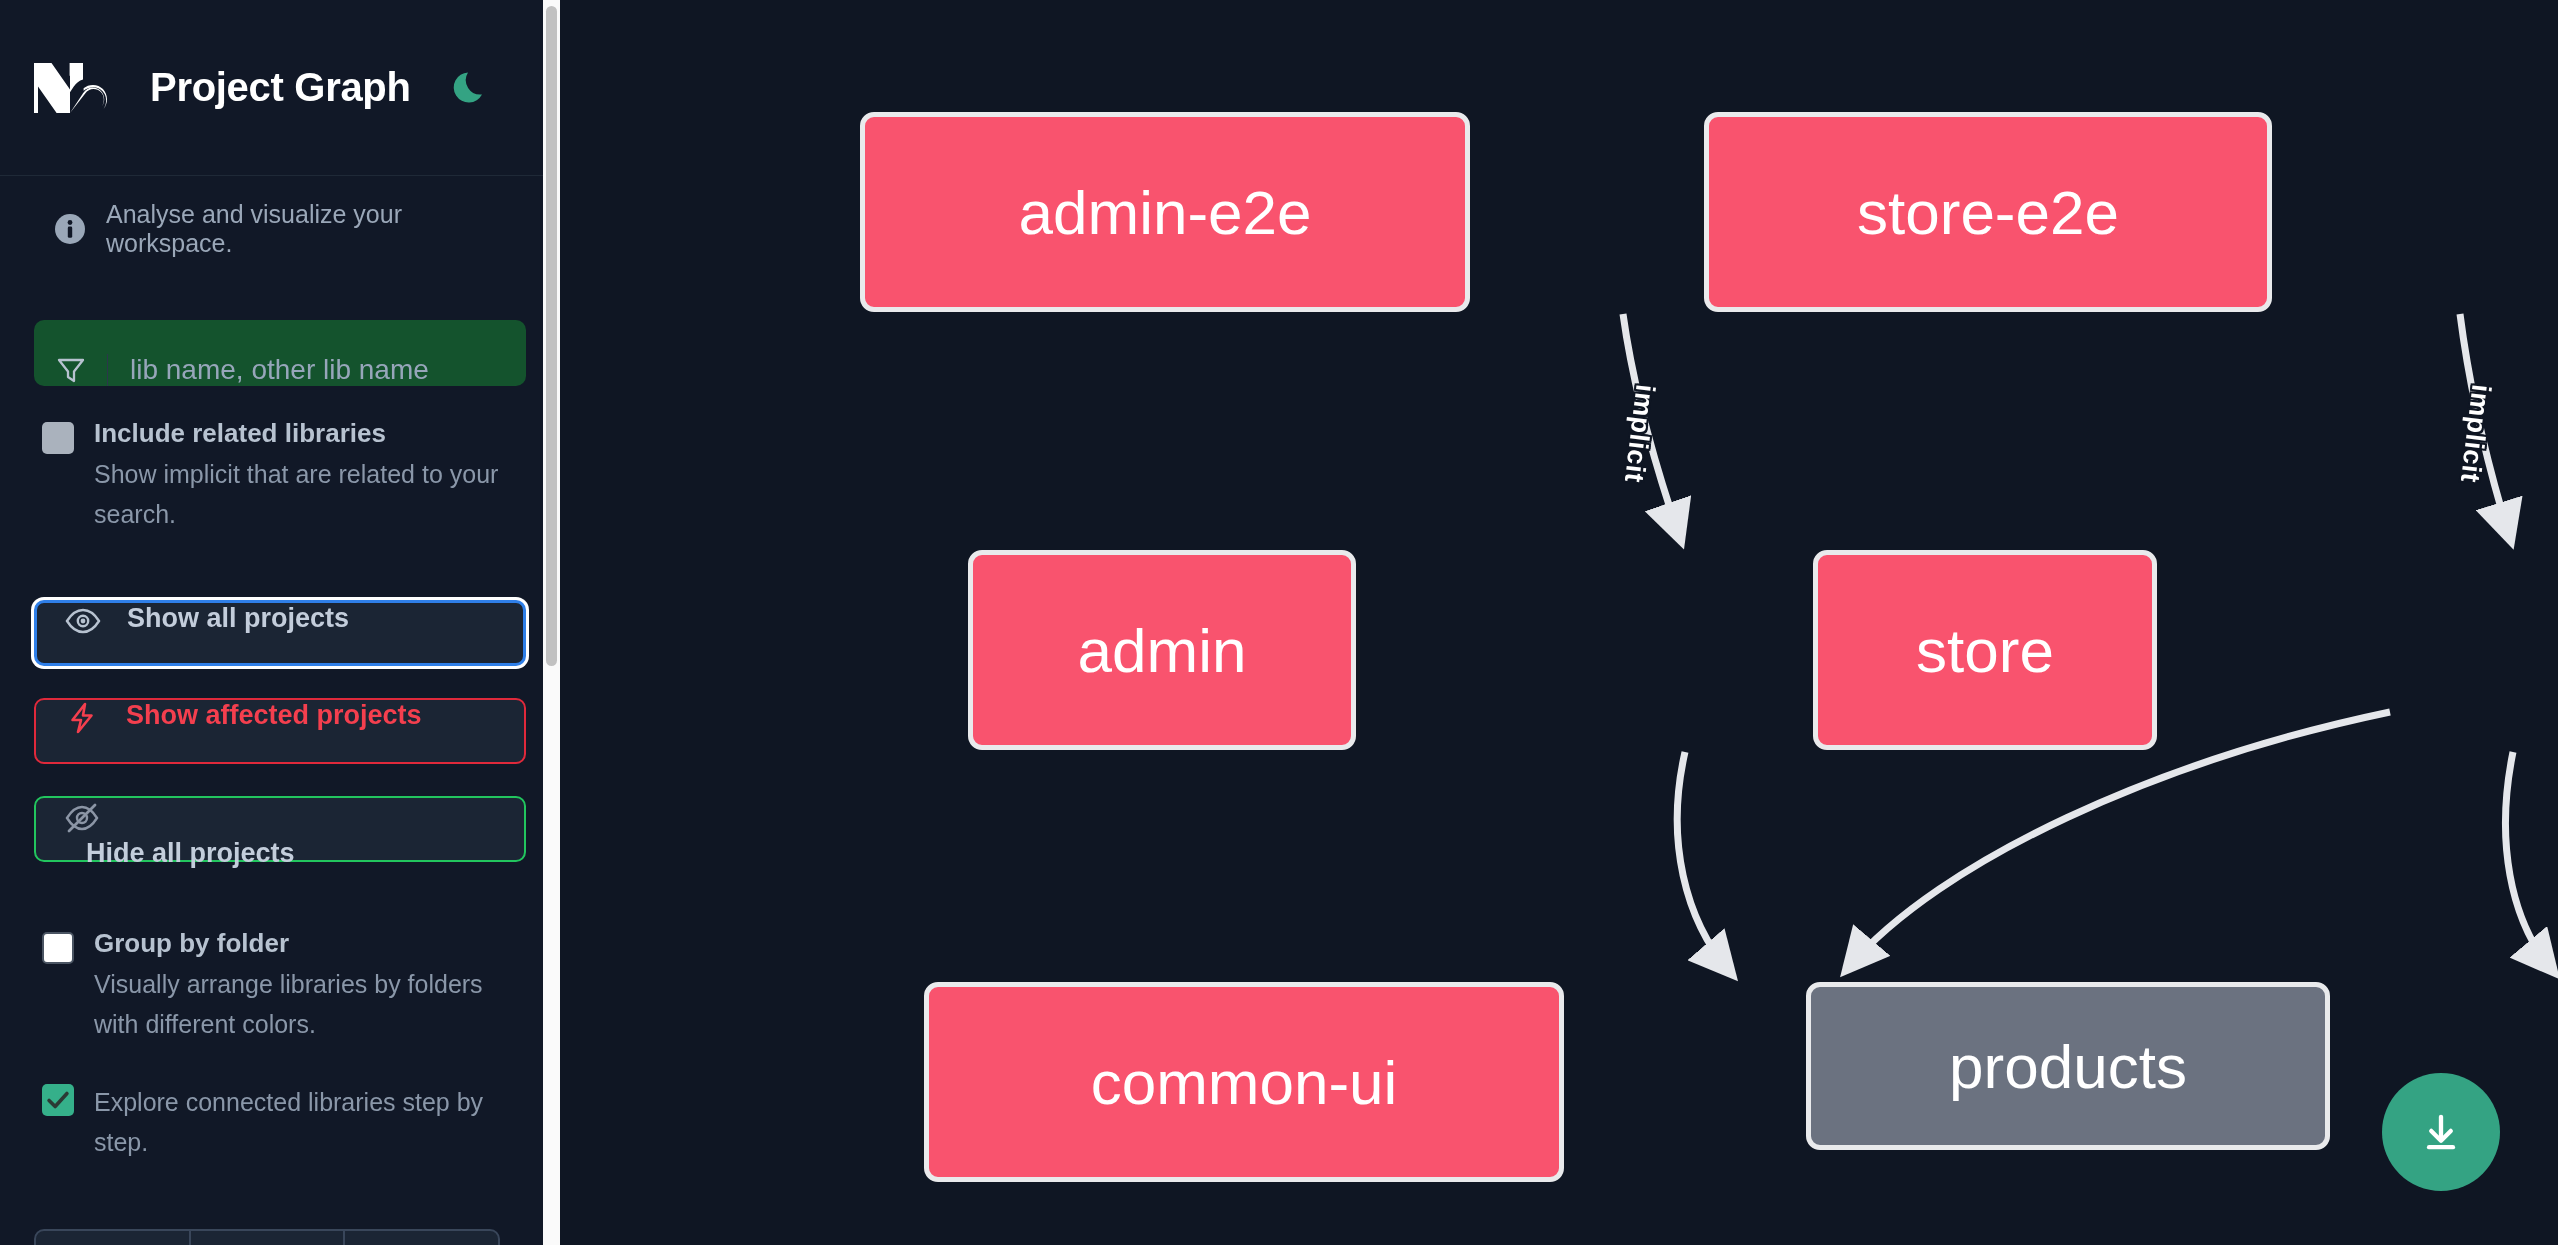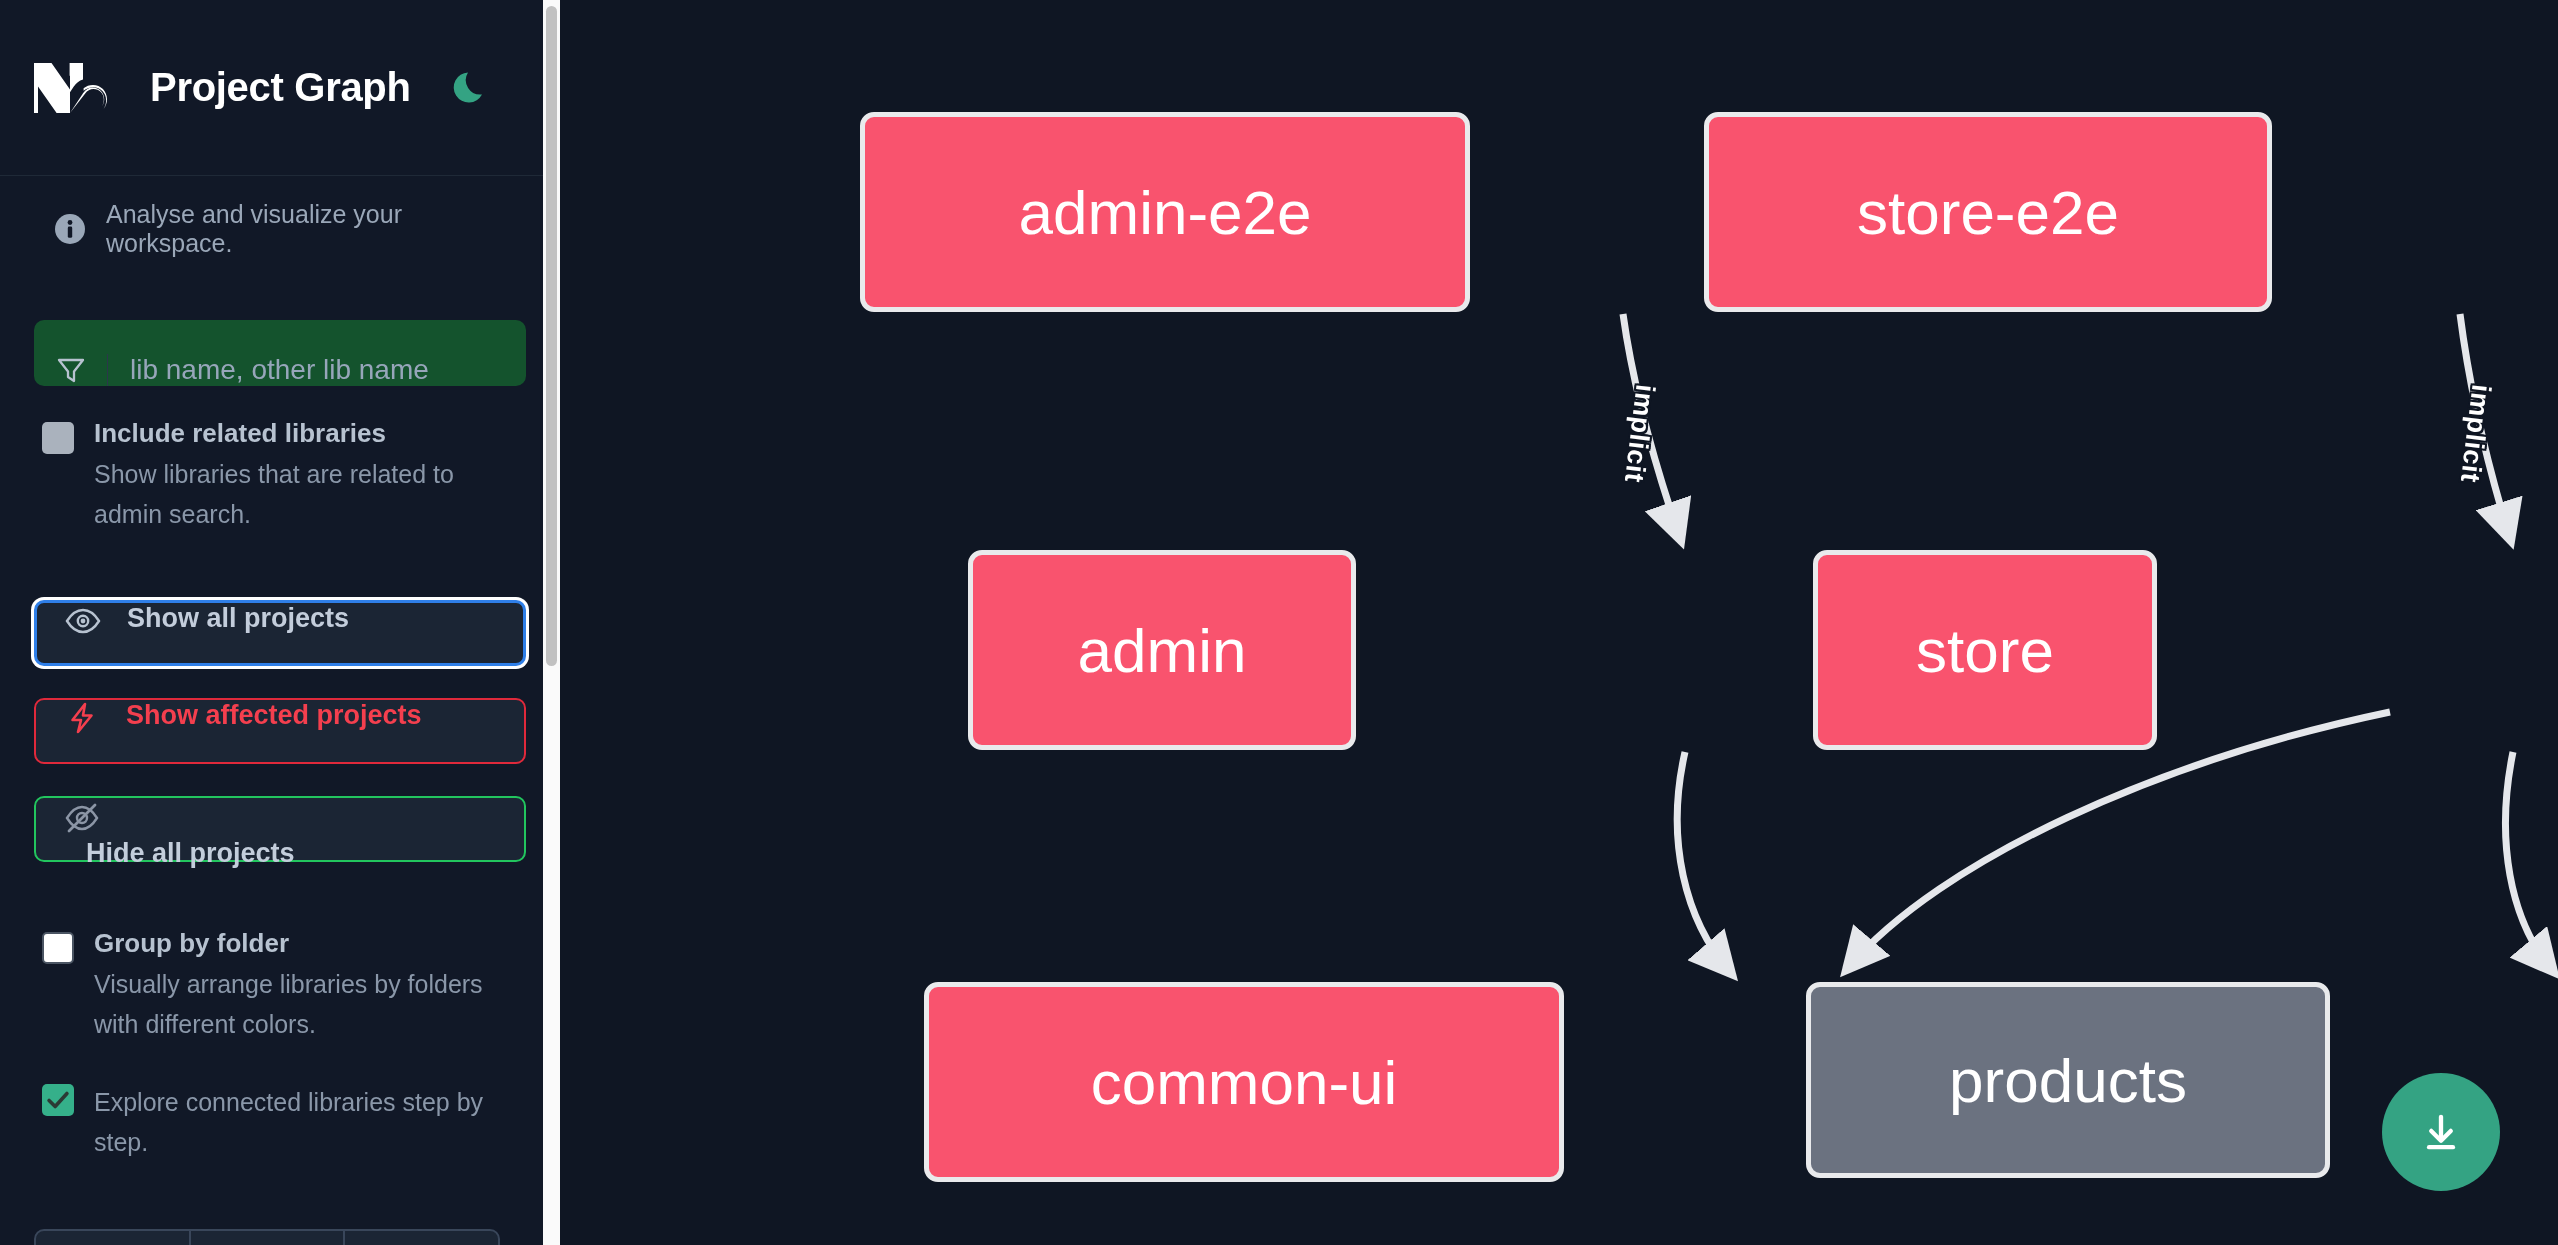--- a/index.html
+++ b/index.html
@@ -275,7 +275,7 @@
         <span class="chk-box grey"></span>
         <span class="chk-text">
           <div class="chk-label">Include related libraries</div>
-          <div class="chk-desc">Show libraries that are related to admin search.</div>
+          <div class="chk-desc">Show implicit that are related to your search.</div>
         </span>
       </div>
 

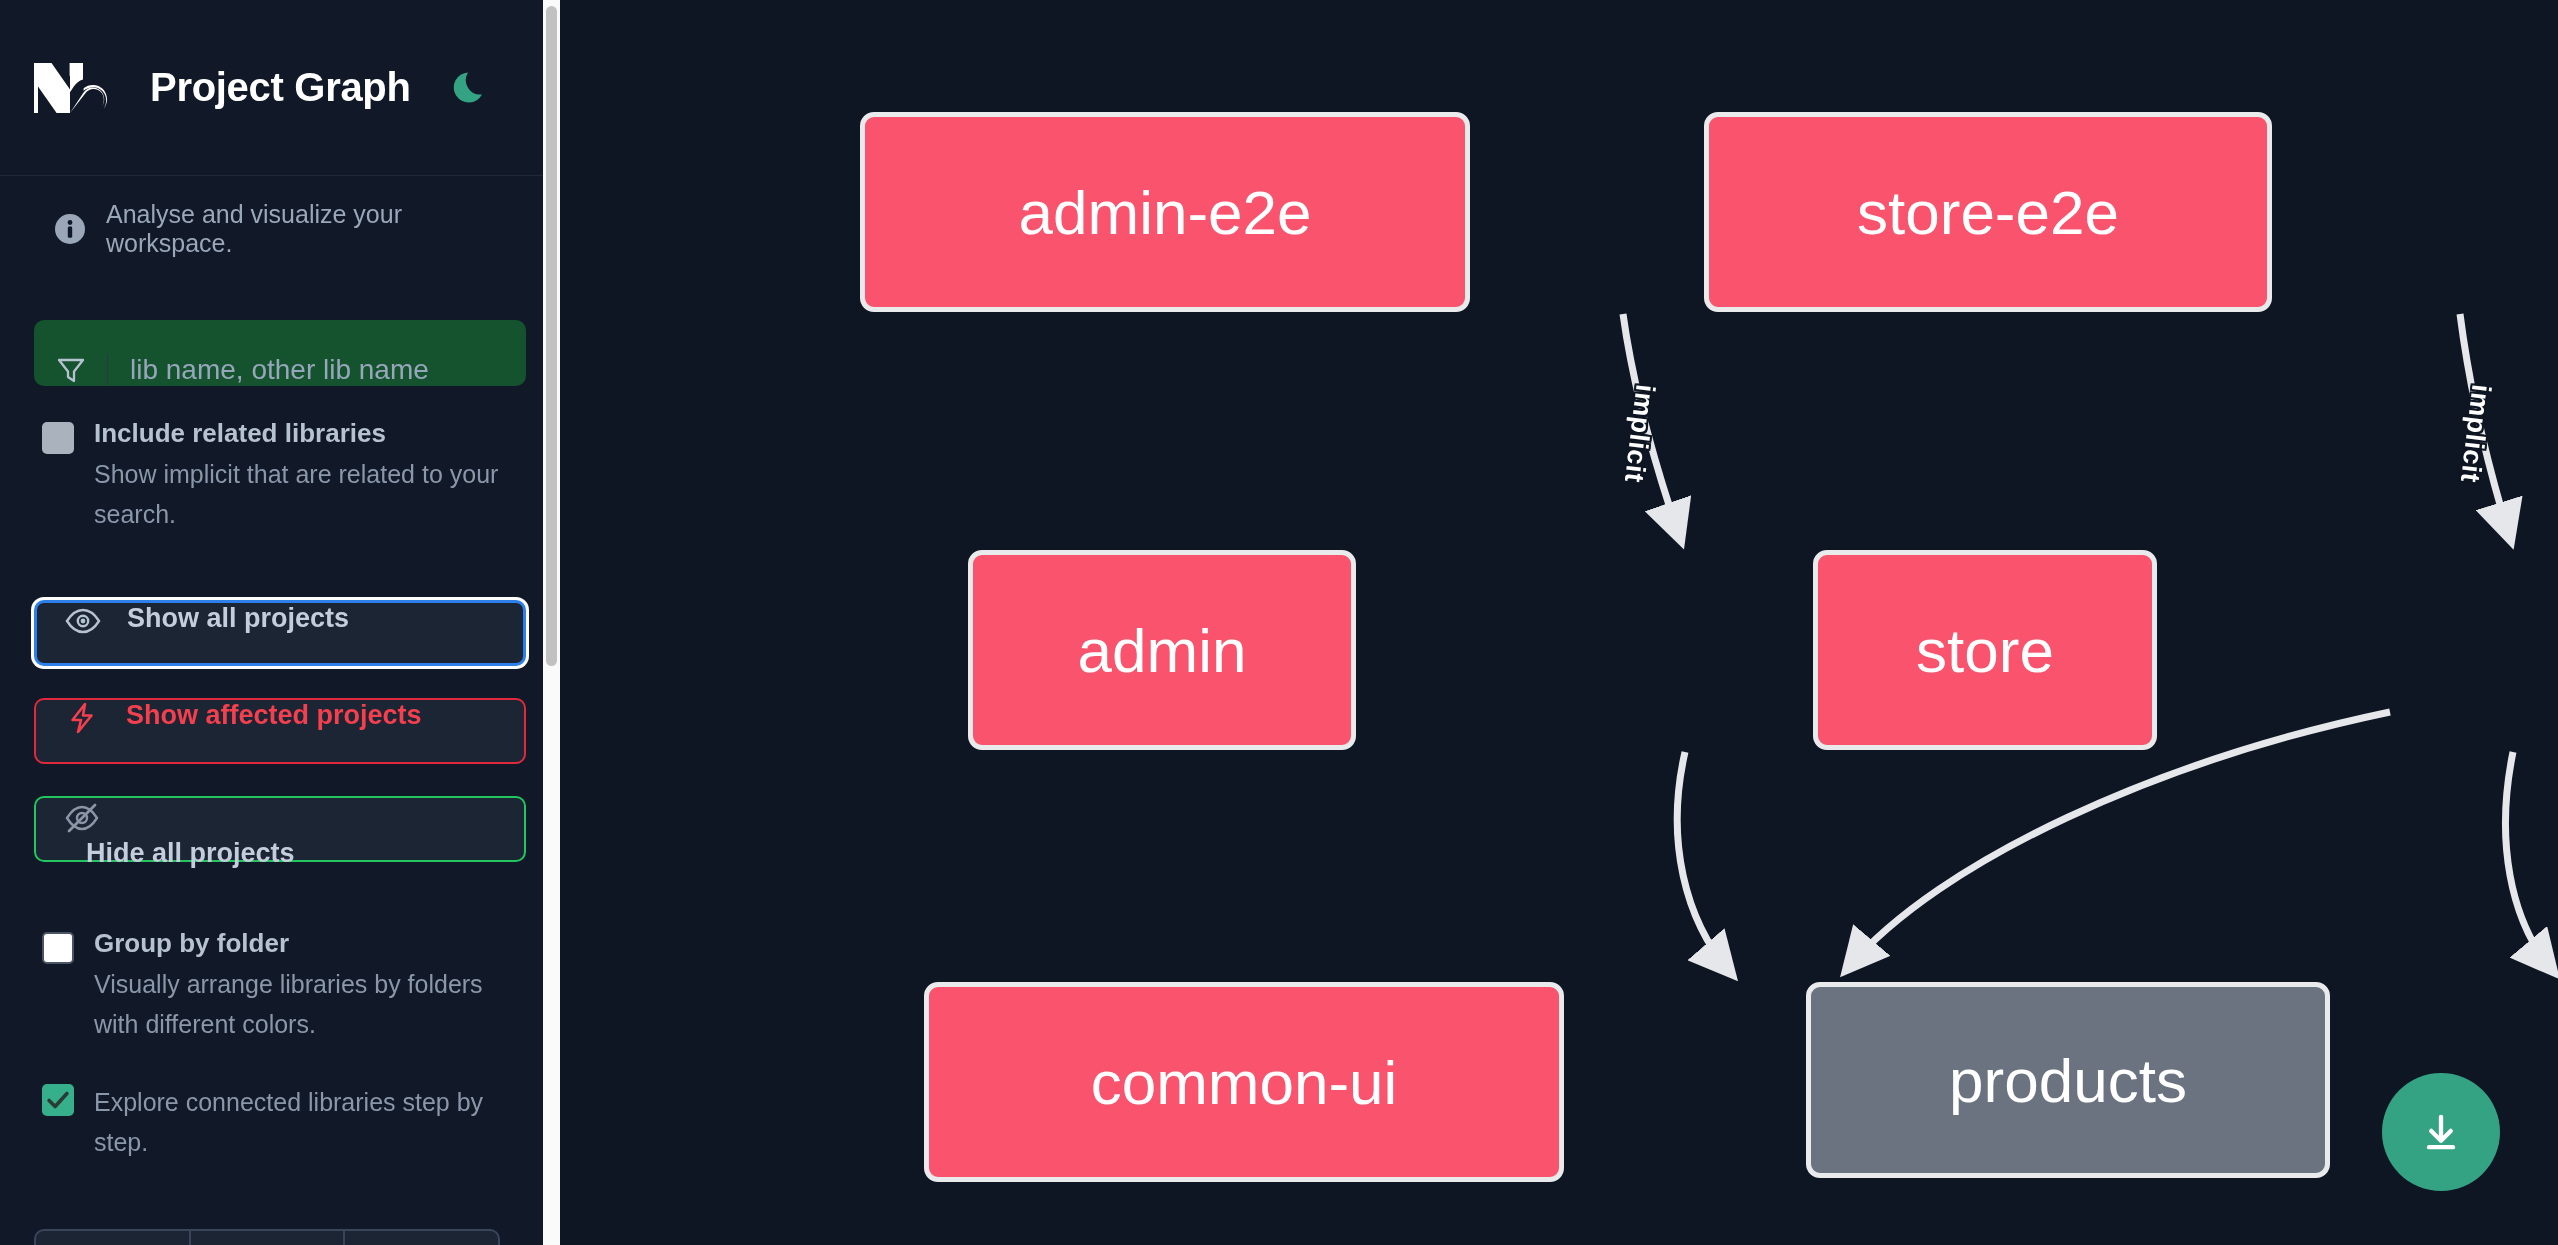--- a/index.html
+++ b/index.html
@@ -382,7 +382,7 @@
       <span>common-ui</span>
     </div>
 
-    <div class="node grey" style="left:1246px; top:982px; width:524px; height:196px;">
+    <div class="node grey" style="left:1246px; top:982px; width:524px; height:168px;">
       <span>products</span>
     </div>
 

